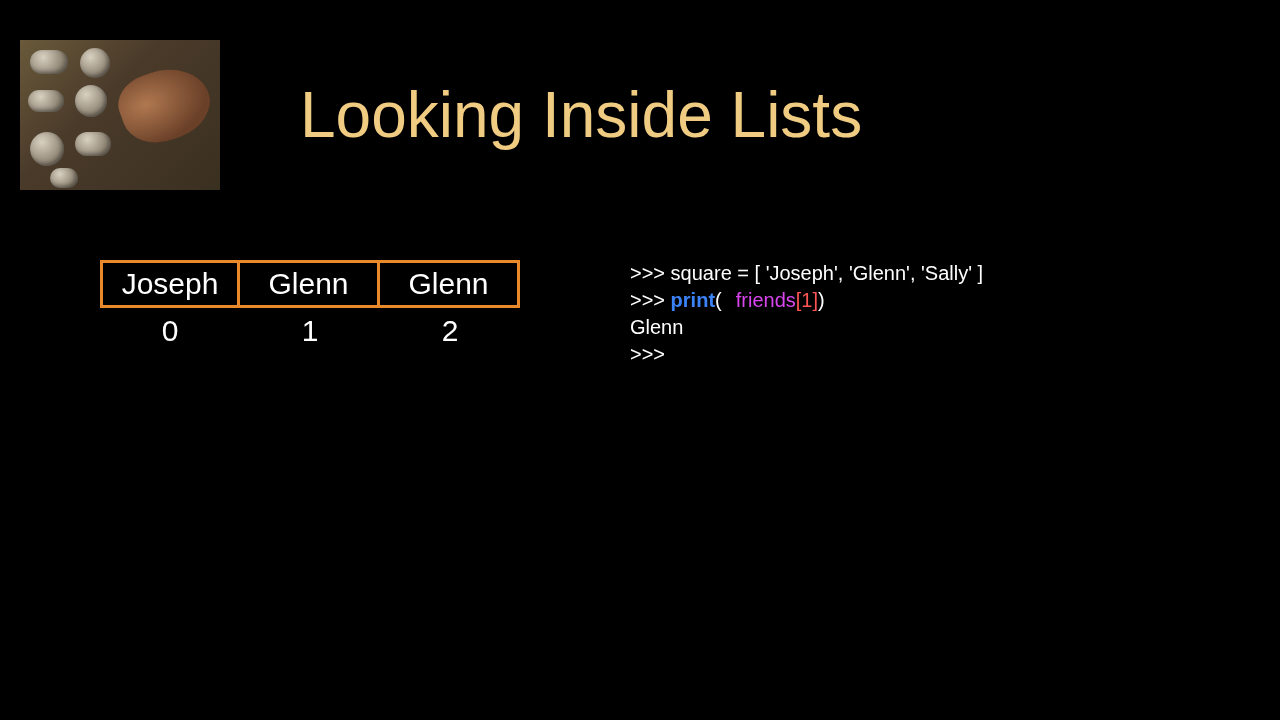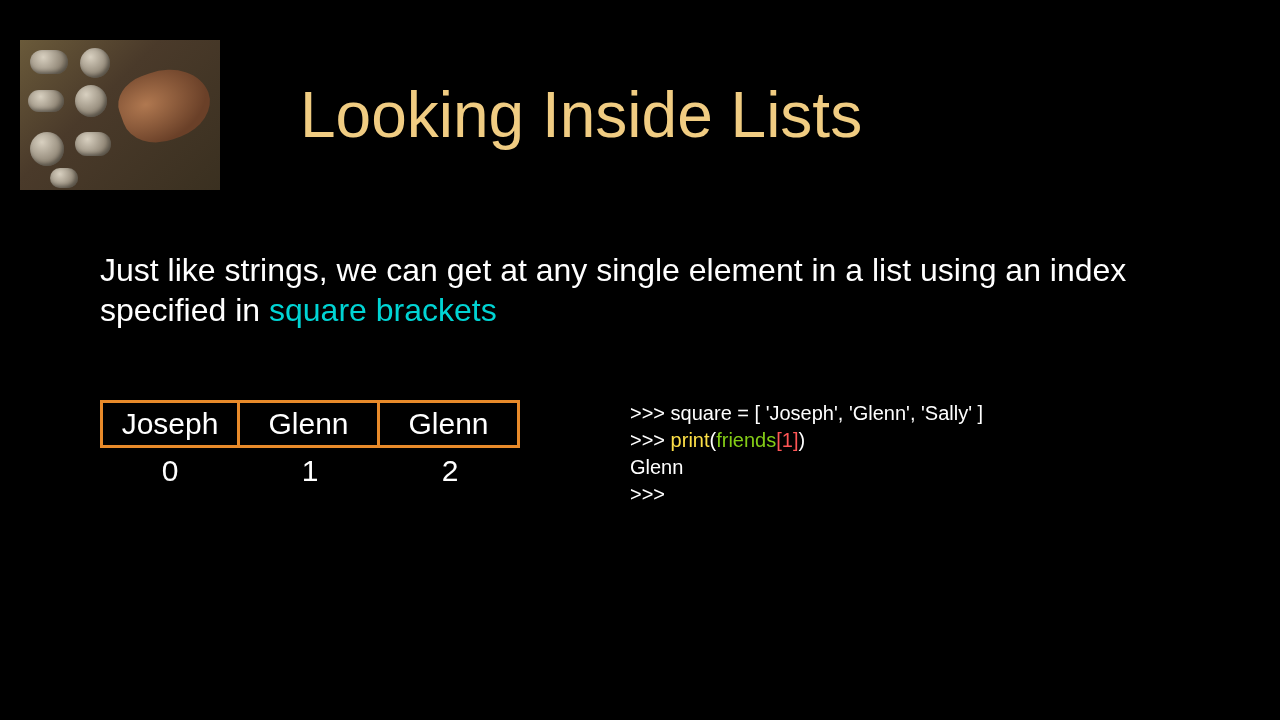--- a/index.html
+++ b/index.html
@@ -129,9 +129,6 @@
     <div class="title">Looking Inside Lists</div>
   </div>
 
-  <div class="body-text">
-    <span>Just like strings, we can get at any single element in a list using an index specified in </span><span class="highlight">square brackets</span>
-  </div>
 
   <div class="lower">
 

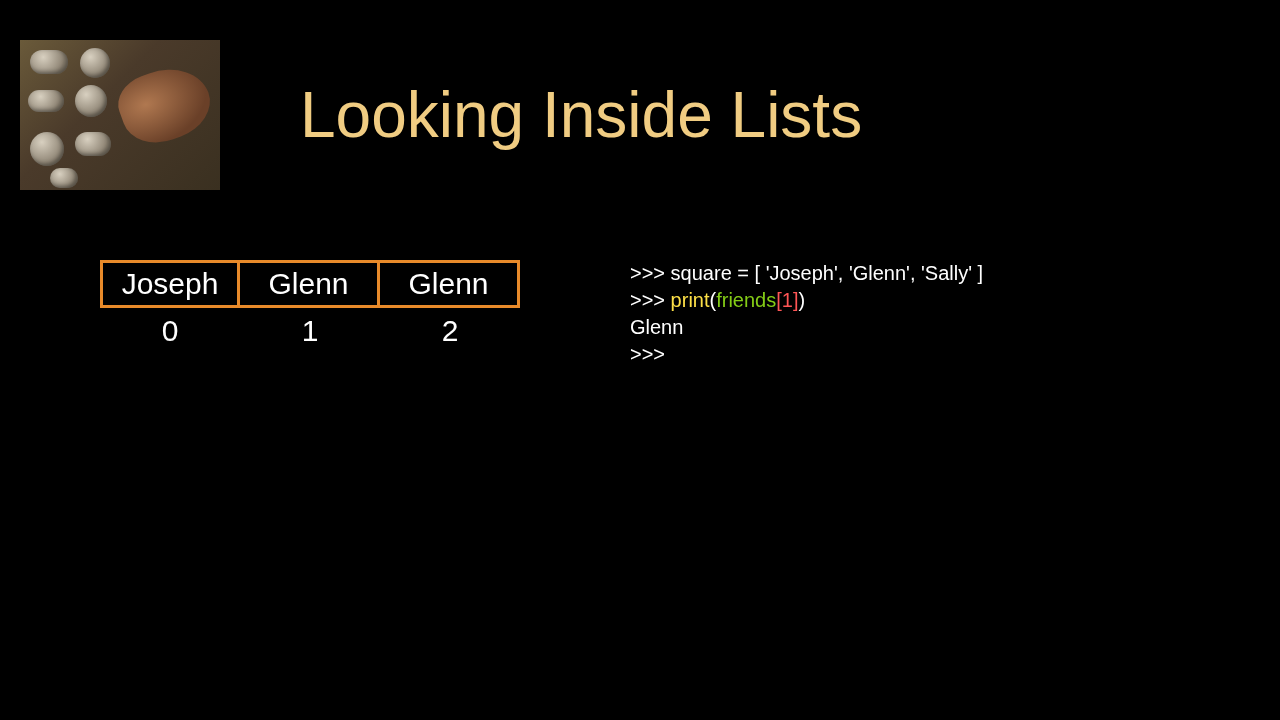--- a/index.html
+++ b/index.html
@@ -105,7 +105,7 @@
     color: #fff;
   }
   .code .prompt { color: #fff; }
-  .code .fn { color: #fde047; }
+  .code .fn { color: #3b82f6; font-weight: bold; }
   .code .var { color: #84cc16; }
   .code .num { color: #ff5555; }
   .code .br { color: #ff5555; }

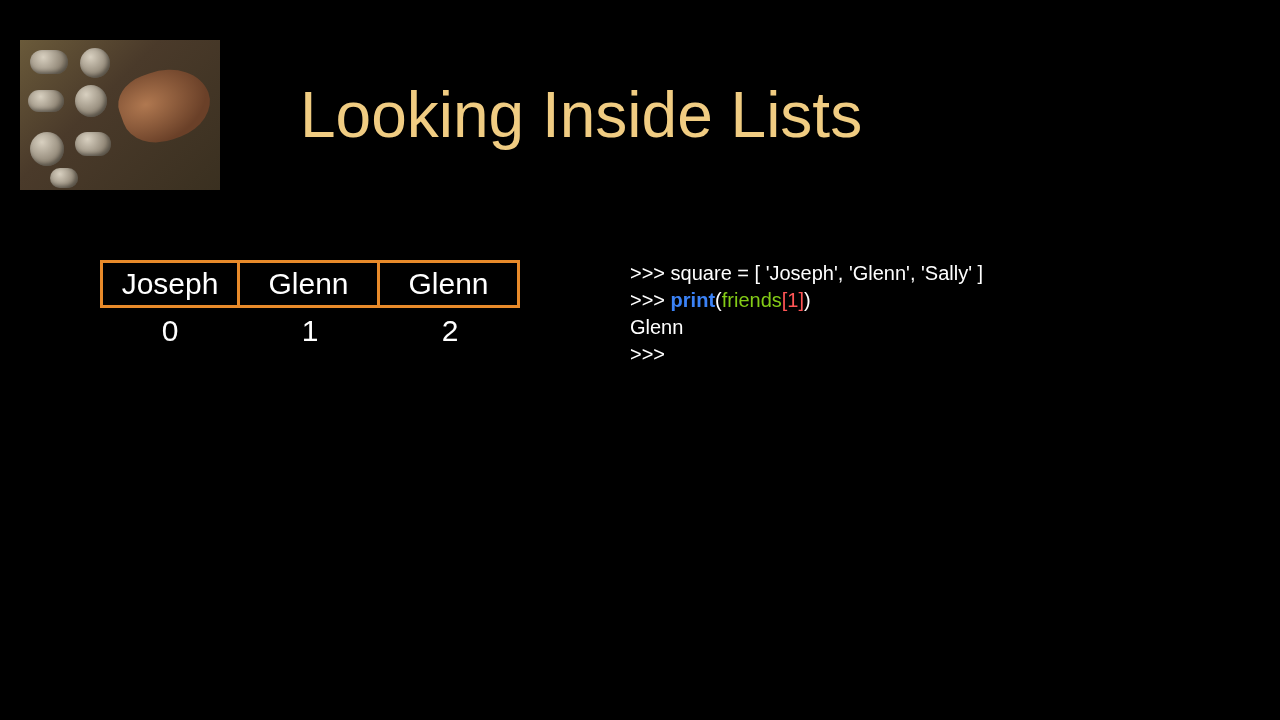--- a/index.html
+++ b/index.html
@@ -106,7 +106,7 @@
   }
   .code .prompt { color: #fff; }
   .code .fn { color: #3b82f6; font-weight: bold; }
-  .code .var { color: #84cc16; }
+  .code .var { color: #d946ef; margin-left: 14px; }
   .code .num { color: #ff5555; }
   .code .br { color: #ff5555; }
 </style>

